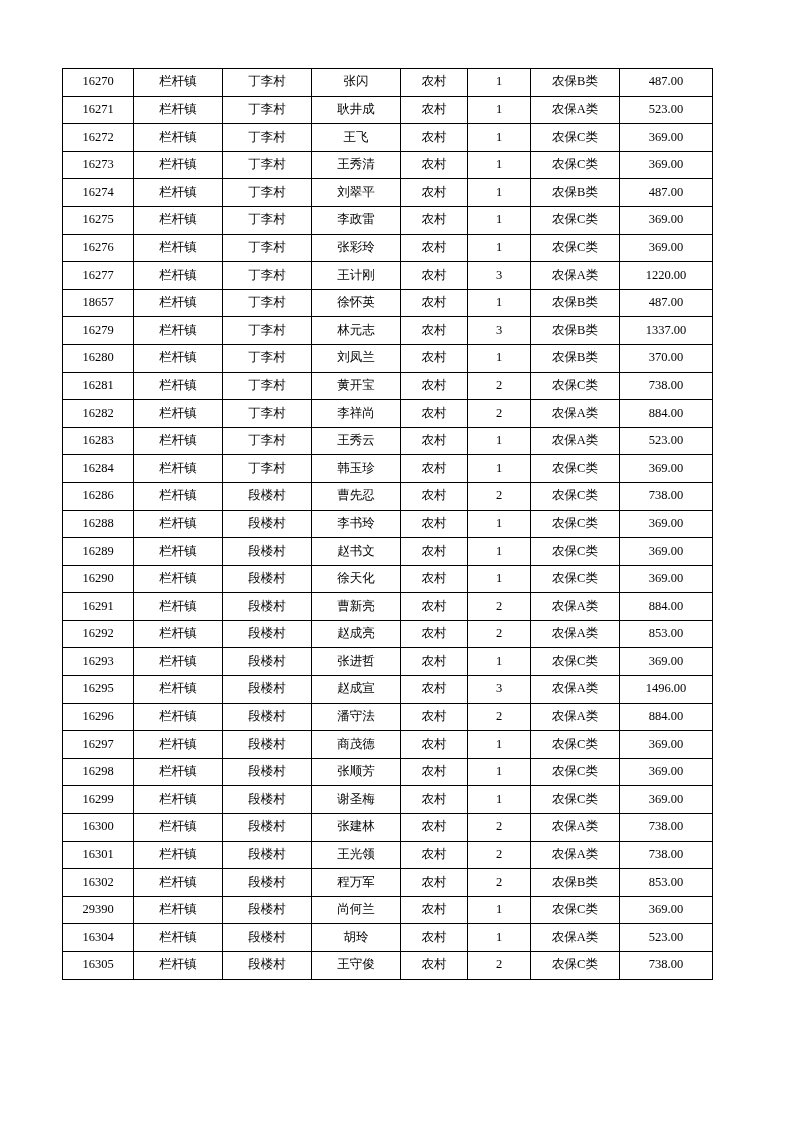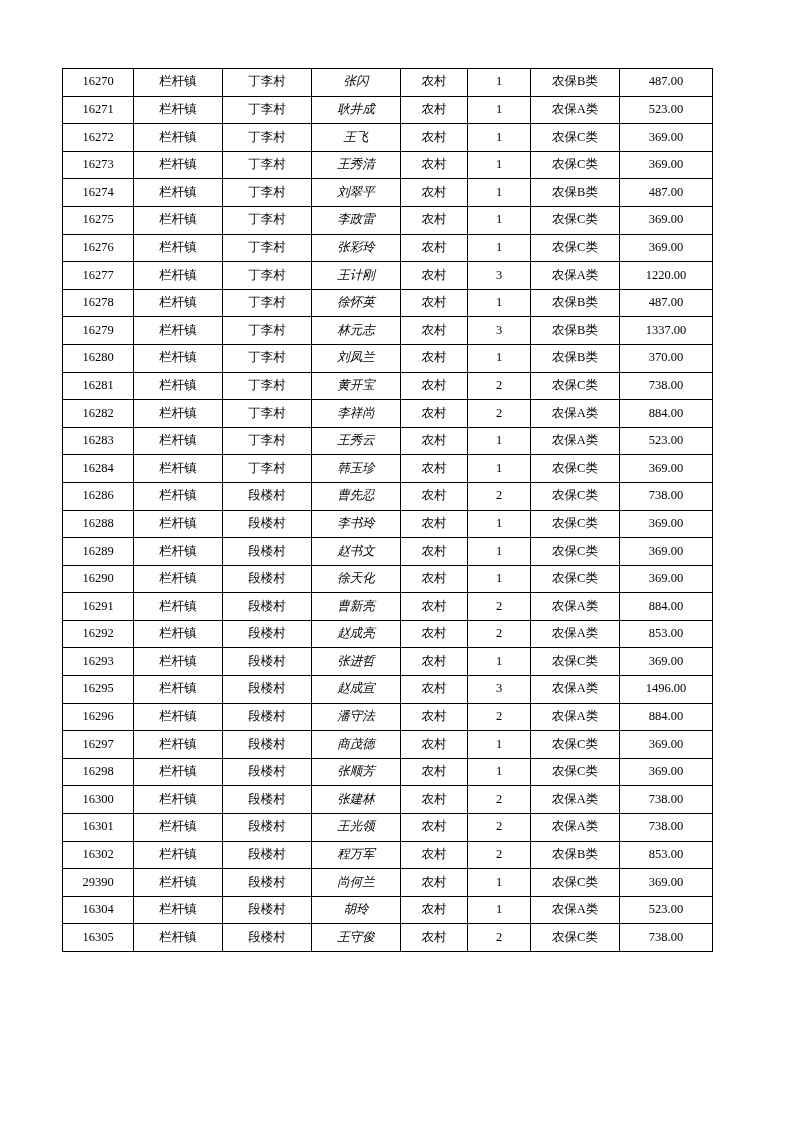--- a/index.html
+++ b/index.html
@@ -40,7 +40,7 @@
   td.c-id      { width: 66px; font-family: "Liberation Serif", serif; }
   td.c-town    { width: 84px; }
   td.c-village { width: 84px; }
-  td.c-name    { width: 84px; font-style: italic; }
+  td.c-name    { width: 84px; }
   td.c-type    { width: 62px; margin-left: 40px; }
   td.c-count   { width: 58px; }
   td.c-cat     { width: 84px; font-size: 12px; }

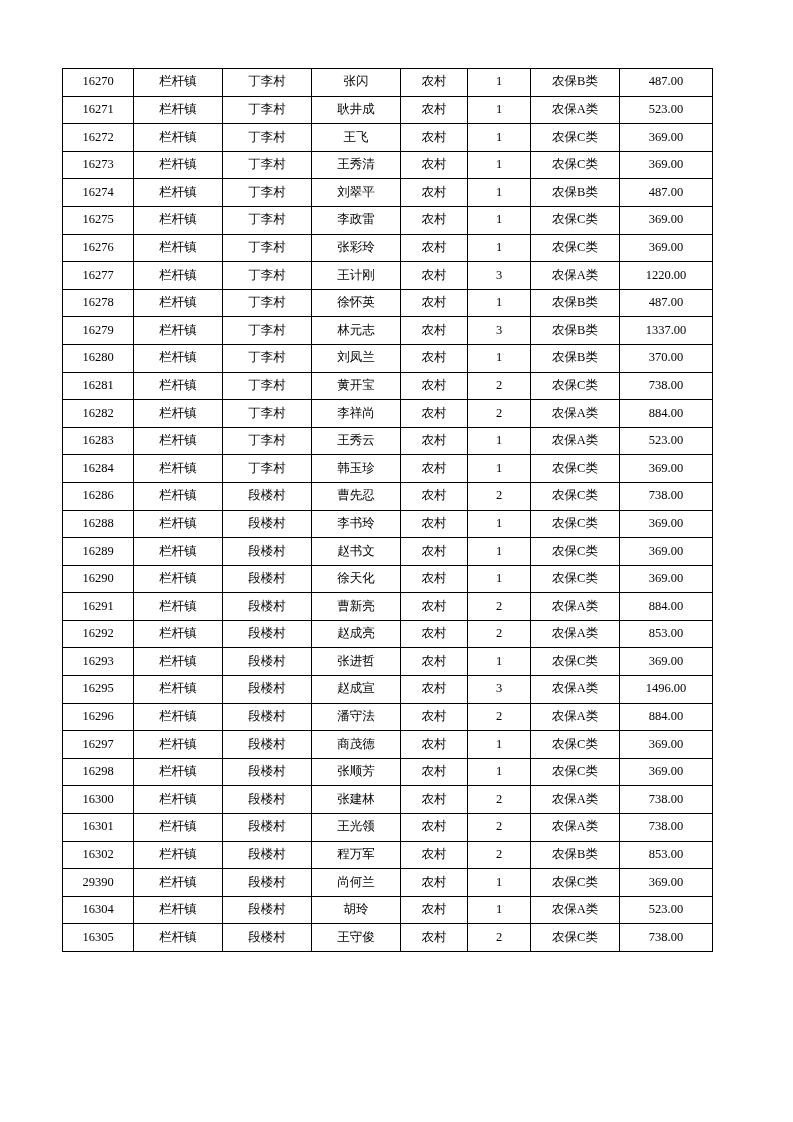--- a/index.html
+++ b/index.html
@@ -133,7 +133,7 @@
           <td class="c-amt">1220.00</td>
         </tr>
         <tr>
-          <td class="c-id">16278</td>
+          <td class="c-id">18657</td>
           <td class="c-town">栏杆镇</td>
           <td class="c-village">丁李村</td>
           <td class="c-name">徐怀英</td>

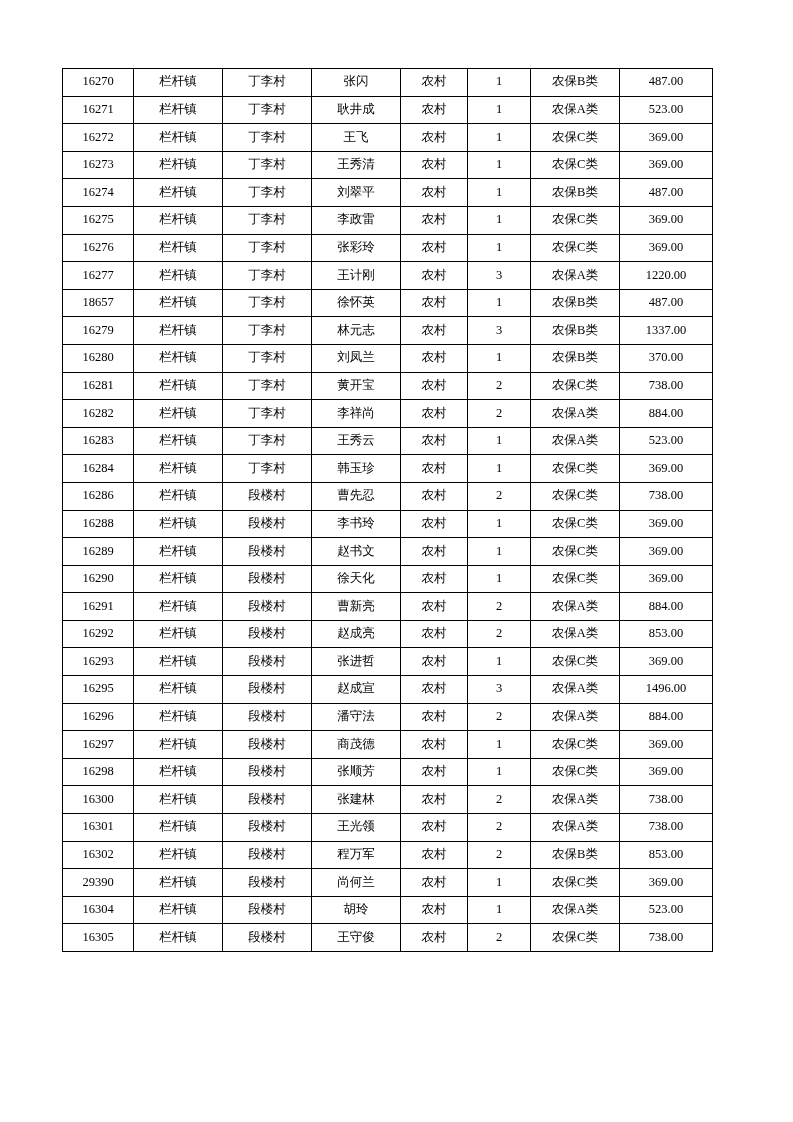--- a/index.html
+++ b/index.html
@@ -313,6 +313,16 @@
           <td class="c-amt">369.00</td>
         </tr>
         <tr>
+          <td class="c-id">16299</td>
+          <td class="c-town">栏杆镇</td>
+          <td class="c-village">段楼村</td>
+          <td class="c-name">谢圣梅</td>
+          <td class="c-type">农村</td>
+          <td class="c-count">1</td>
+          <td class="c-cat">农保C类</td>
+          <td class="c-amt">369.00</td>
+        </tr>
+        <tr>
           <td class="c-id">16300</td>
           <td class="c-town">栏杆镇</td>
           <td class="c-village">段楼村</td>

